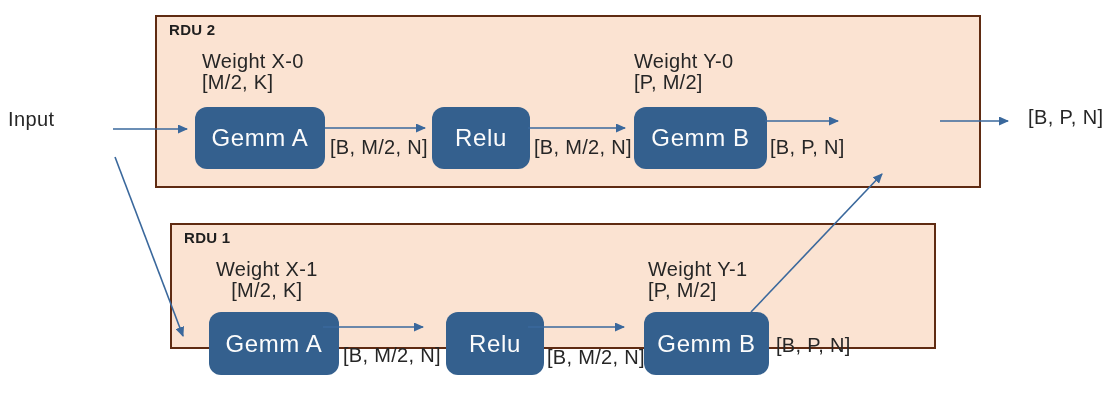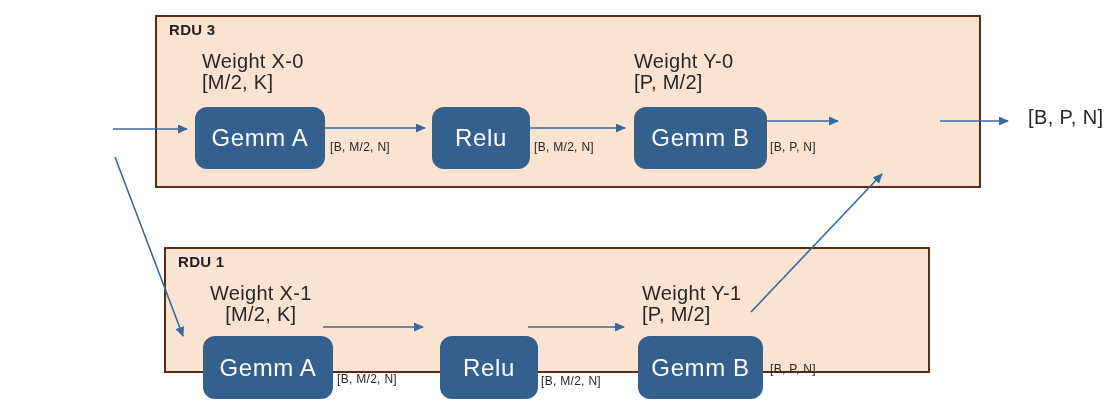--- a/index.html
+++ b/index.html
@@ -53,7 +53,7 @@
   </div>
 
   <div class="rdu" style="left:155px; top:15px; width:826px; height:173px;">
-    <div class="rdu-title" style="left:12px; top:4px;">RDU 3</div>
+    <div class="rdu-title" style="left:12px; top:4px;">RDU 2</div>
 
     <div class="weight-label" style="left:45px; top:34px;">
       <div>Weight X-0</div>

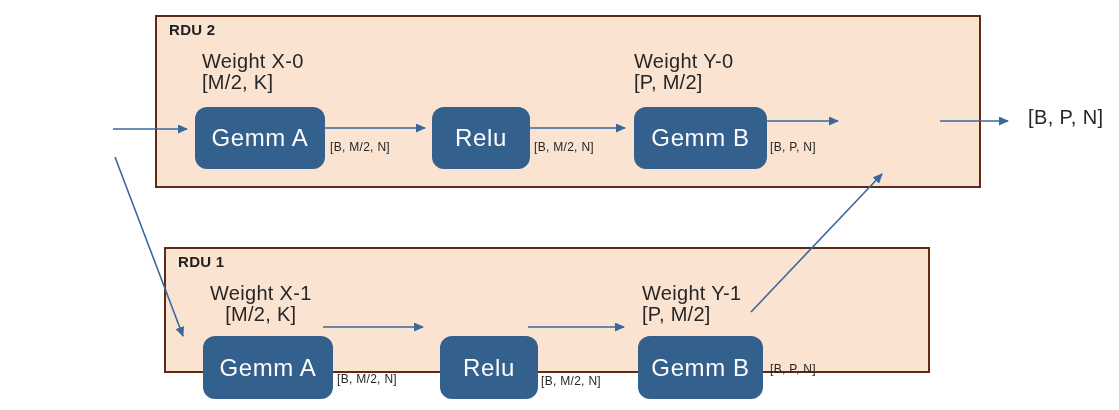--- a/index.html
+++ b/index.html
@@ -46,6 +46,7 @@
 <div class="canvas">
 
   <div class="io-label" style="left:8px; top:106px;">
+    <div>Input</div>
   </div>
 
   <div class="io-label" style="left:1028px; top:104px;">

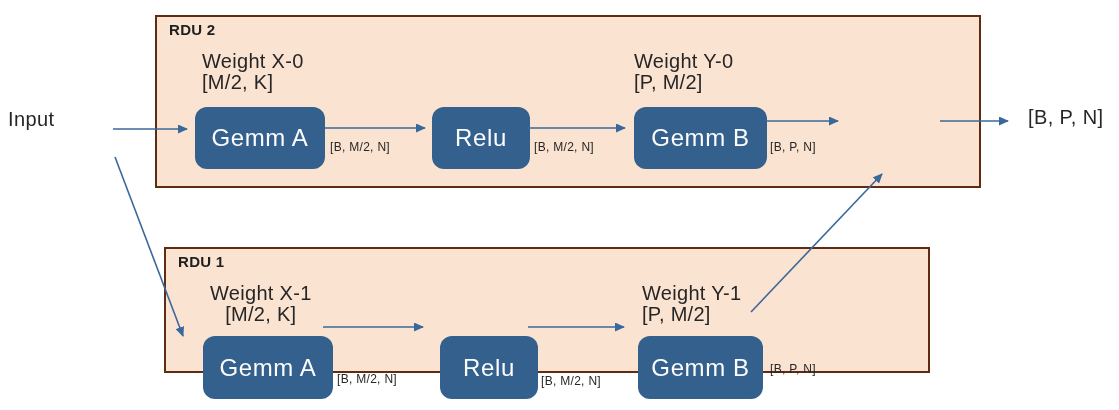--- a/index.html
+++ b/index.html
@@ -29,7 +29,7 @@
     font-size:24px; letter-spacing:.6px; z-index:3; white-space:nowrap;
   }
   .edge-label {
-    position:absolute; font-size:12px; letter-spacing:.3px; line-height:18px;
+    position:absolute; font-size:20px; letter-spacing:.3px; line-height:18px;
     color:var(--label-text,#262626); z-index:3; white-space:nowrap;
   }
   .io-label {

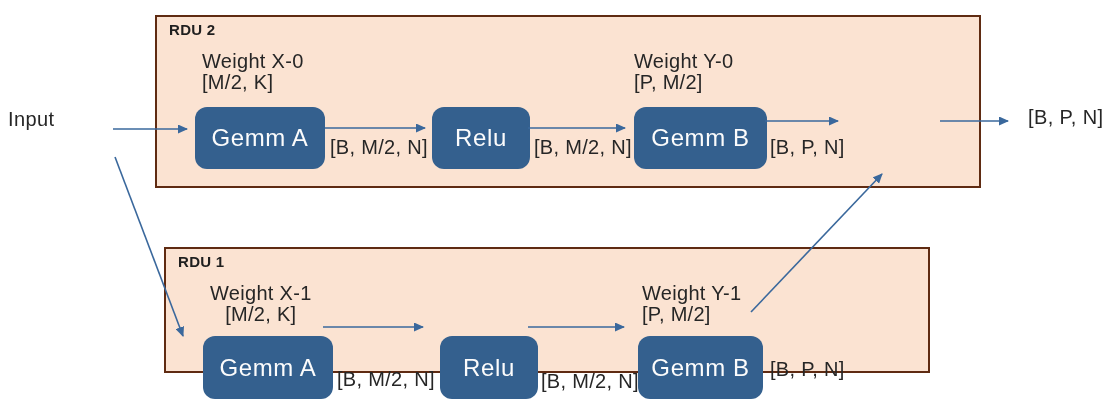--- a/index.html
+++ b/index.html
@@ -74,7 +74,7 @@
     <div class="edge-label" style="left:613px; top:121px;">[B, P, N]</div>
   </div>
 
-  <div class="rdu" style="left:164px; top:223px; width:766px; height:126px;margin-top:24px;">
+  <div class="rdu" style="left:170px; top:223px; width:766px; height:126px;">
     <div class="rdu-title" style="left:12px; top:4px;">RDU 1</div>
 
     <div class="weight-label" style="left:44px; top:34px;text-align:center;">

